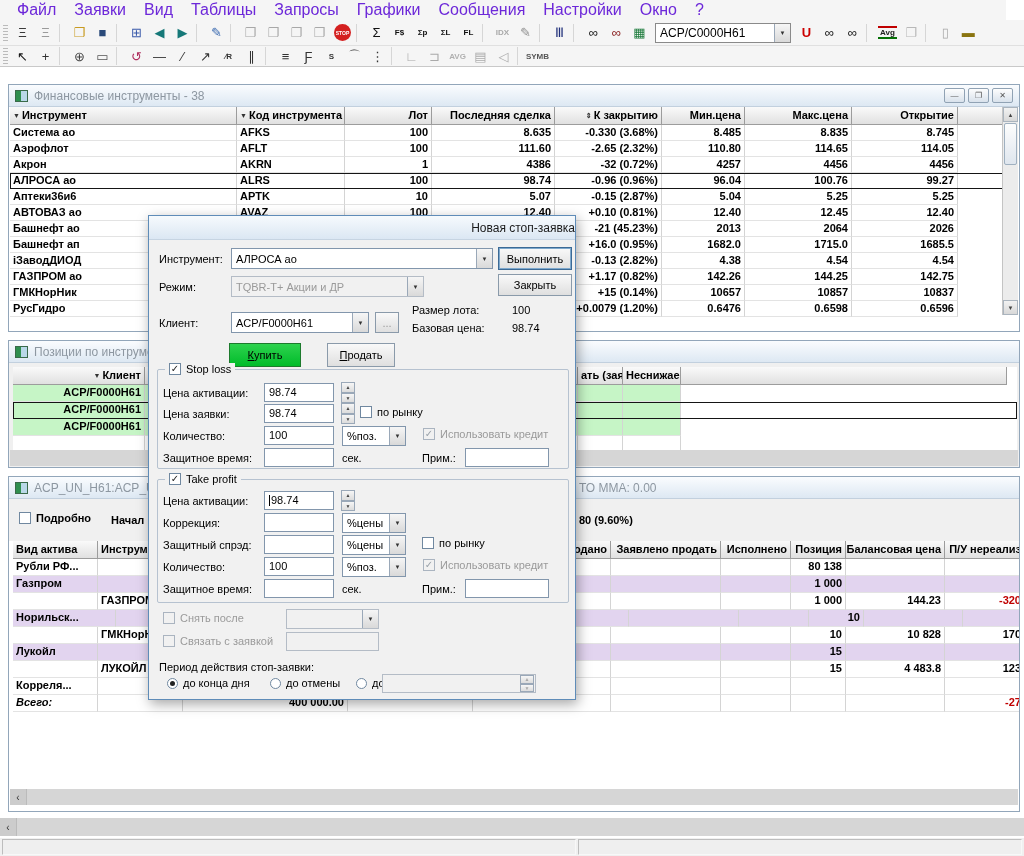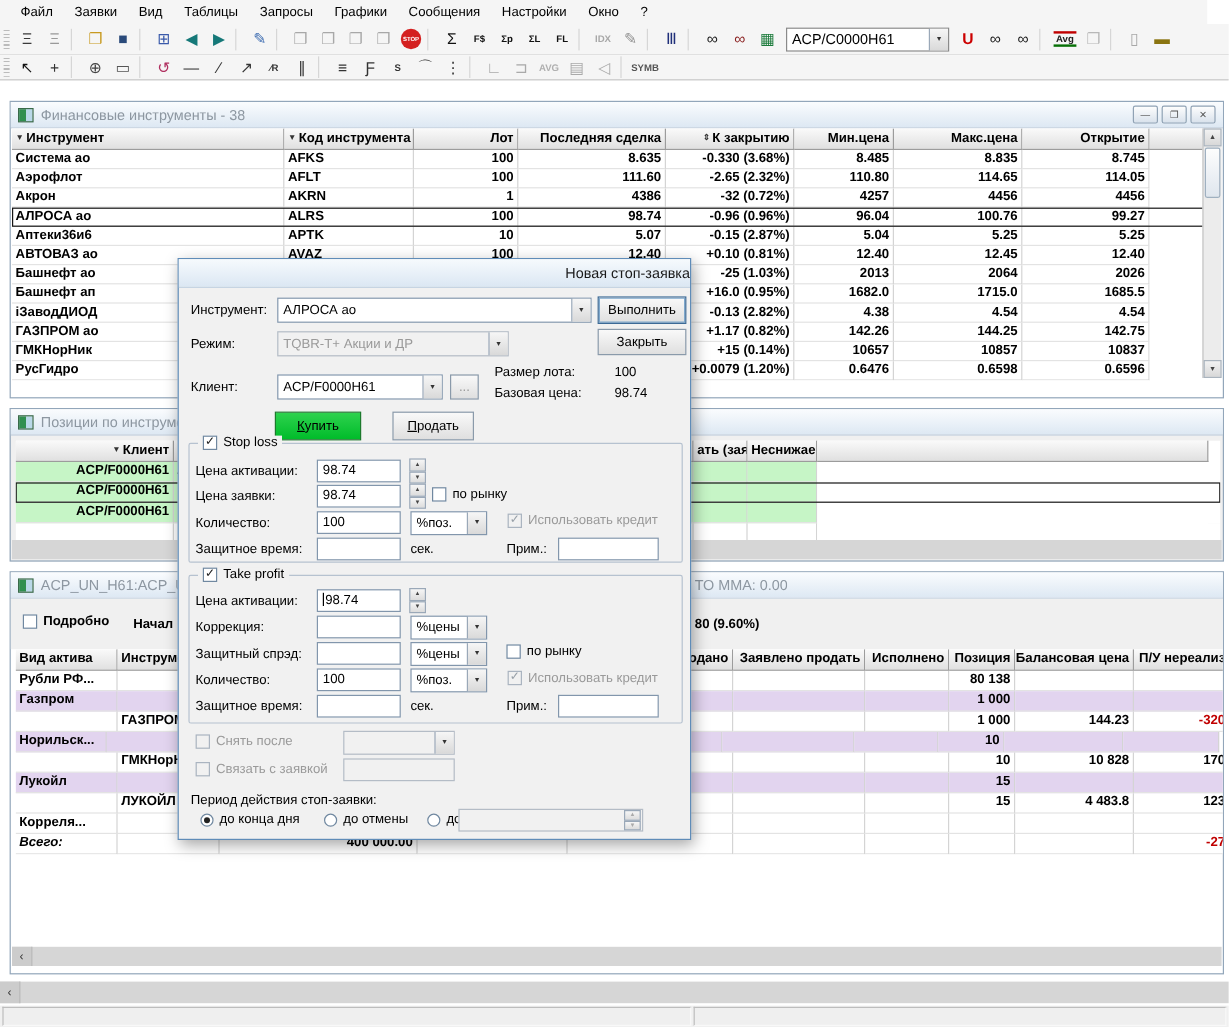--- a/index.html
+++ b/index.html
@@ -9,7 +9,7 @@
 
   
   .menubar { position:absolute; left:0; top:0; width:1006px; height:20px; background:#f5f5f5;
-             display:flex; align-items:center; padding-left:8px; font-size:11px; color:#000000; }
+             display:flex; align-items:center; padding-left:8px; font-size:16px; color:#6d28d9; }
   .mi { padding:2px 9px; cursor:default; }
   .toolbar { position:absolute; left:0; width:1024px; background:#f5f5f5; display:flex; align-items:center; }
   .tb1 { top:20px; height:26px; border-bottom:1px solid #e0e0e0; }

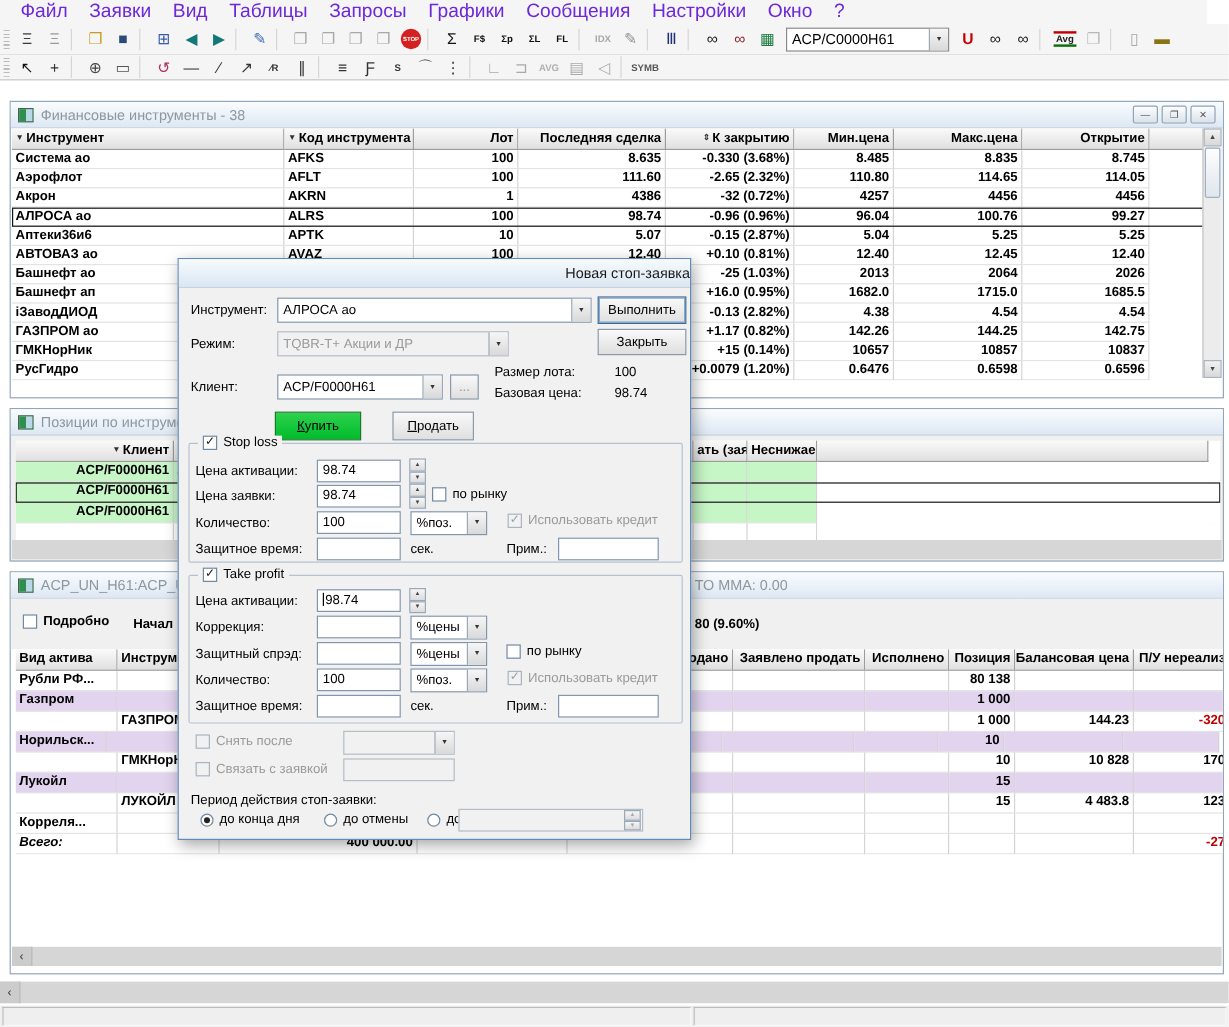--- a/index.html
+++ b/index.html
@@ -343,7 +343,7 @@
           <div class="tcell" style="width: 108px;"></div>
           <div class="tcell r" style="width: 87px;"></div>
           <div class="tcell r" style="width: 123px;"></div>
-          <div class="tcell r" style="width: 107px;">-25 (1.03%)</div>
+          <div class="tcell r" style="width: 107px;">-21 (45.23%)</div>
           <div class="tcell r" style="width: 83px;">2013</div>
           <div class="tcell r" style="width: 107px;">2064</div>
           <div class="tcell r" style="width: 106px;">2026</div>

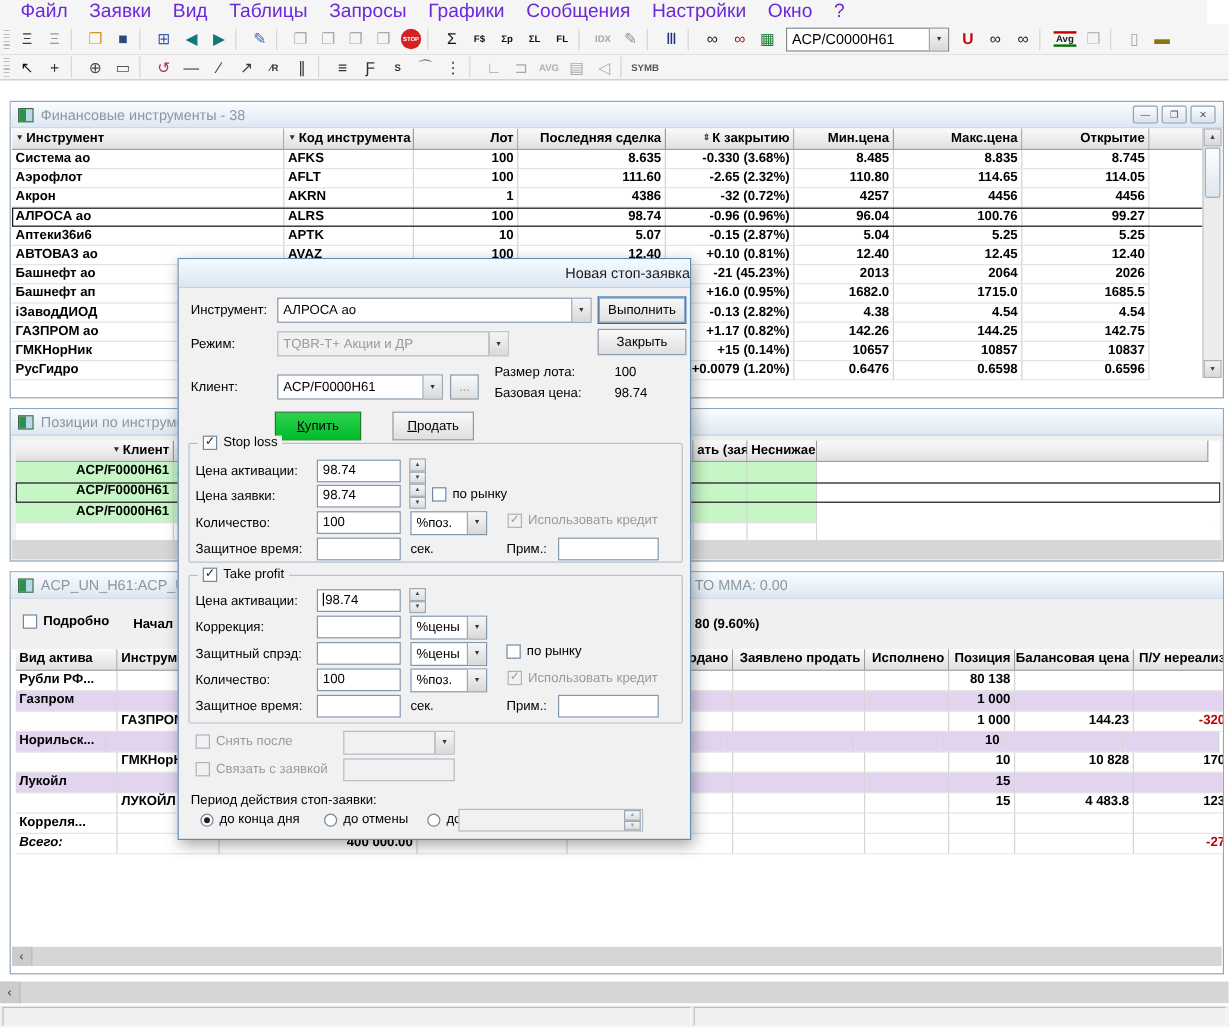--- a/index.html
+++ b/index.html
@@ -560,7 +560,7 @@
           <div class="tcell r red" style="width: 80px;">-320</div>
         </div>
         <div class="trow lav">
-          <div class="tcell" style="width: 76px;">Норильск...</div>
+          <div class="tcell" style="width: 103px;">Норильск...</div>
           <div class="tcell" style="width: 85px;"></div>
           <div class="tcell r" style="width: 165px;"></div>
           <div class="tcell r" style="width: 125px;"></div>

